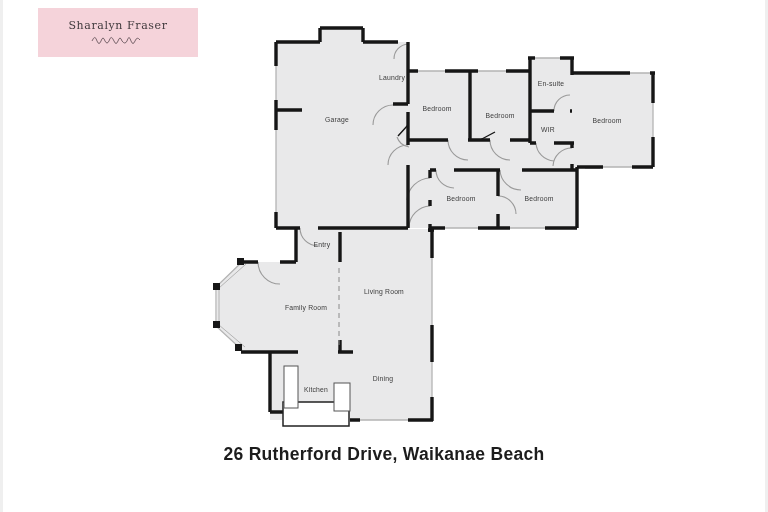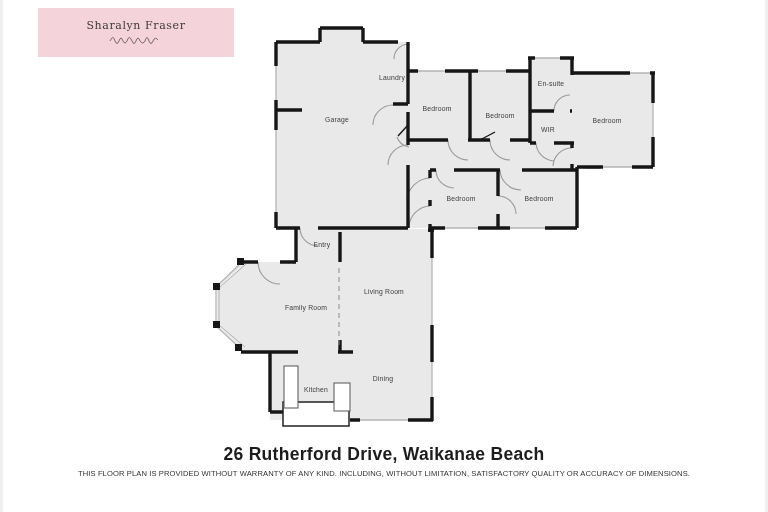--- a/index.html
+++ b/index.html
@@ -9,7 +9,7 @@
   .edge.left{left:0;} .edge.right{right:0;}
 
   
-  #logo{position:absolute;left:38px;top:8px;width:196px;height:49px;
+  #logo{position:absolute;left:38px;top:8px;width:160px;height:49px;
         background:var(--logo-bg,#f5d3da);display:flex;flex-direction:column;
         align-items:center;justify-content:center;}
   #logo .name{font-family:"DejaVu Serif","Liberation Serif",serif;

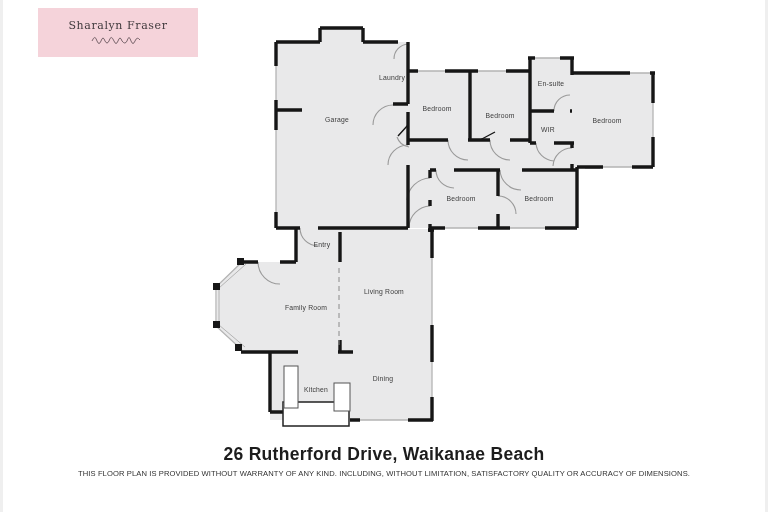--- a/index.html
+++ b/index.html
@@ -157,7 +157,6 @@
     </div>
 
   <div id="title">26 Rutherford Drive, Waikanae Beach</div>
-  <div id="disclaimer">THIS FLOOR PLAN IS PROVIDED WITHOUT WARRANTY OF ANY KIND. INCLUDING, WITHOUT LIMITATION,  SATISFACTORY QUALITY OR ACCURACY OF DIMENSIONS.</div>
 </div>
 
 </body></html>

